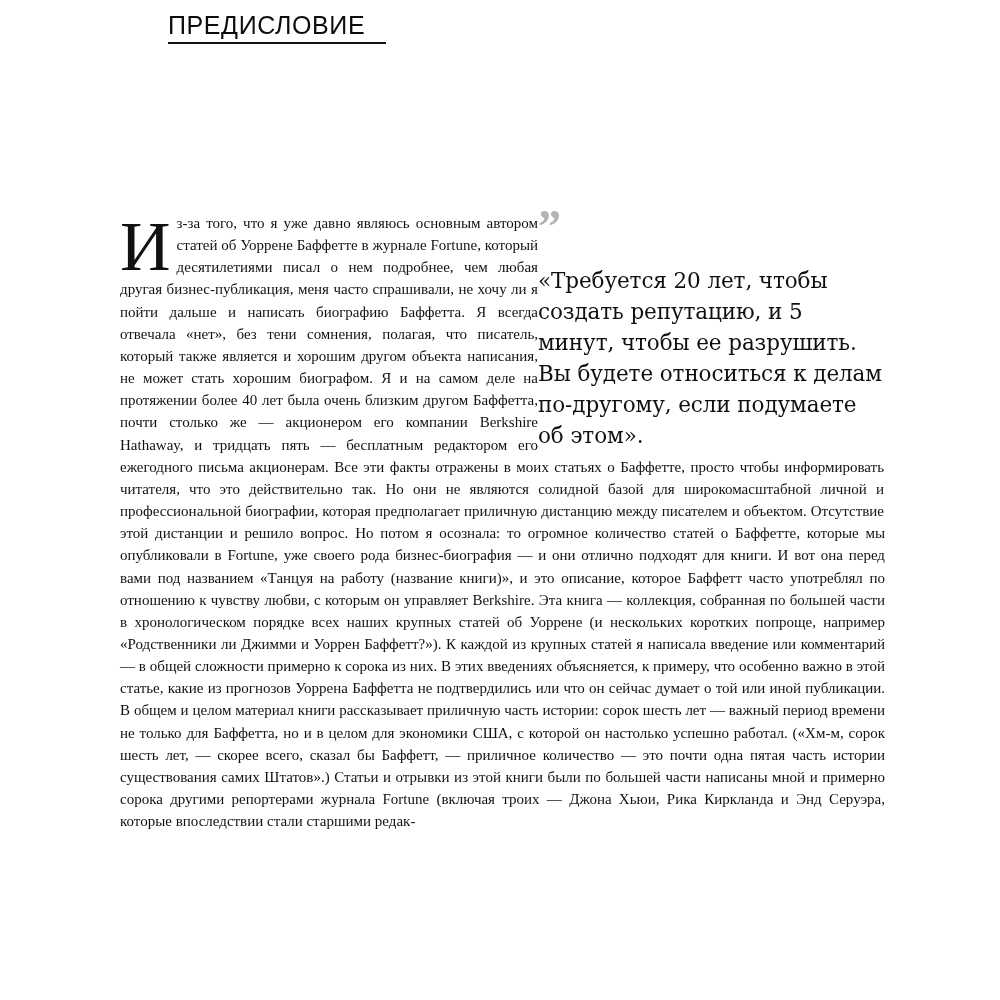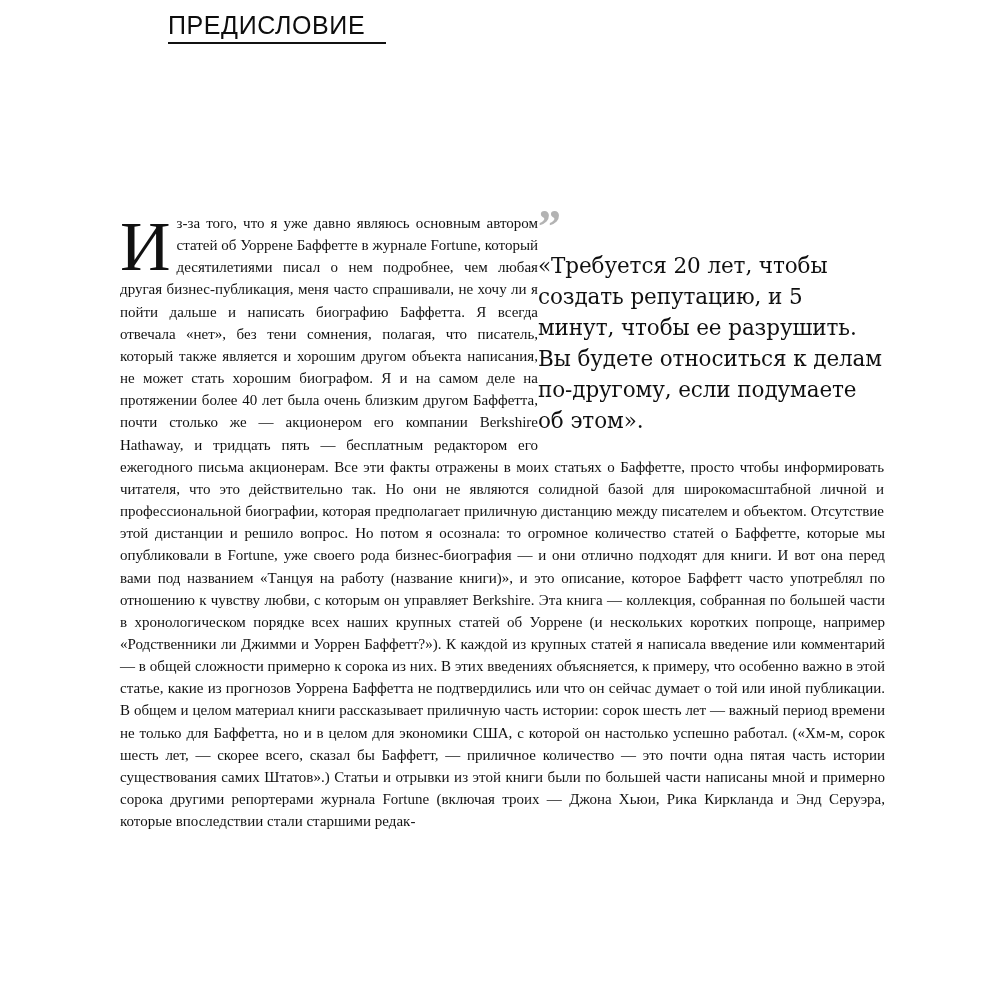--- a/index.html
+++ b/index.html
@@ -99,6 +99,7 @@
     color: #0f0f0f;
     text-align: left;
     letter-spacing: -0.1px;
+    margin-top: 15px;
   }
 
   .spacer-before-quote {

